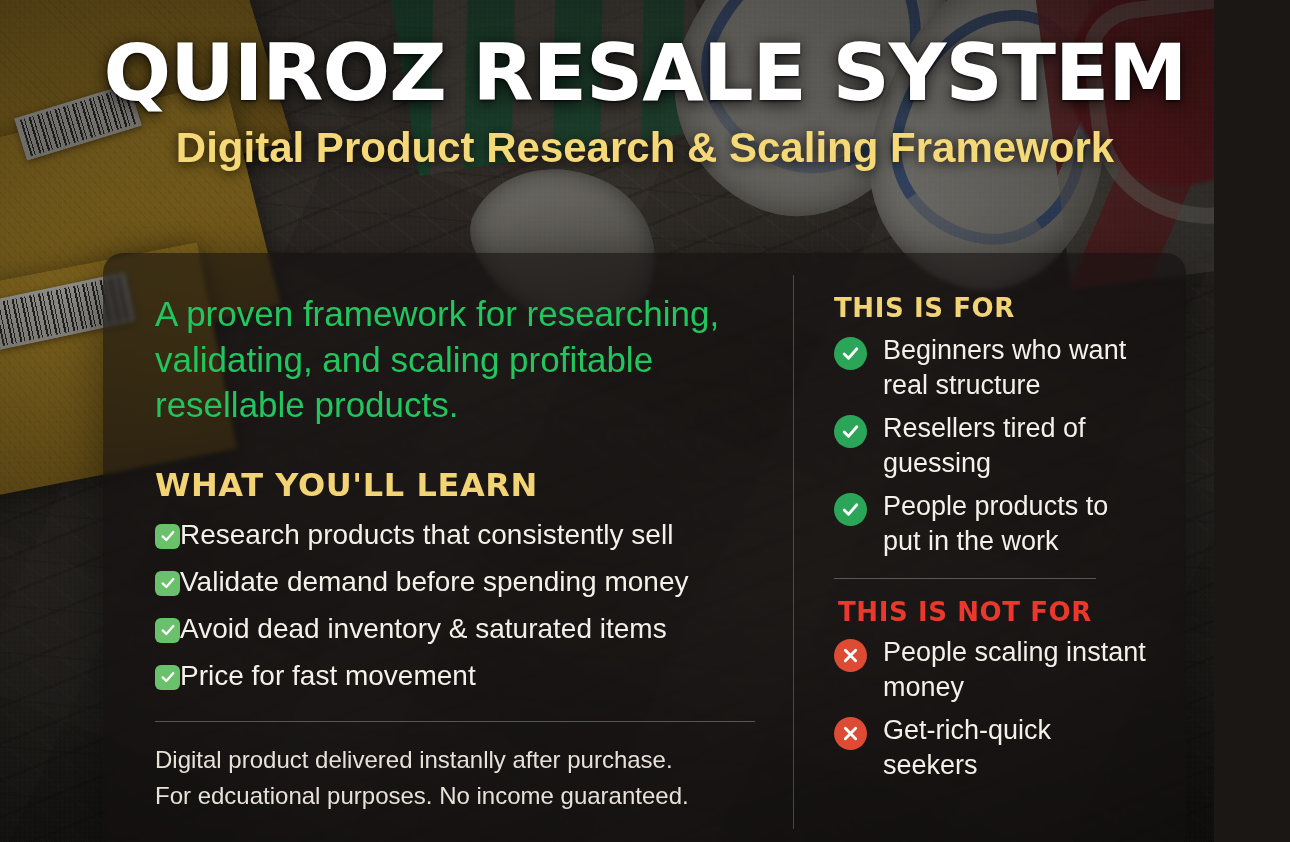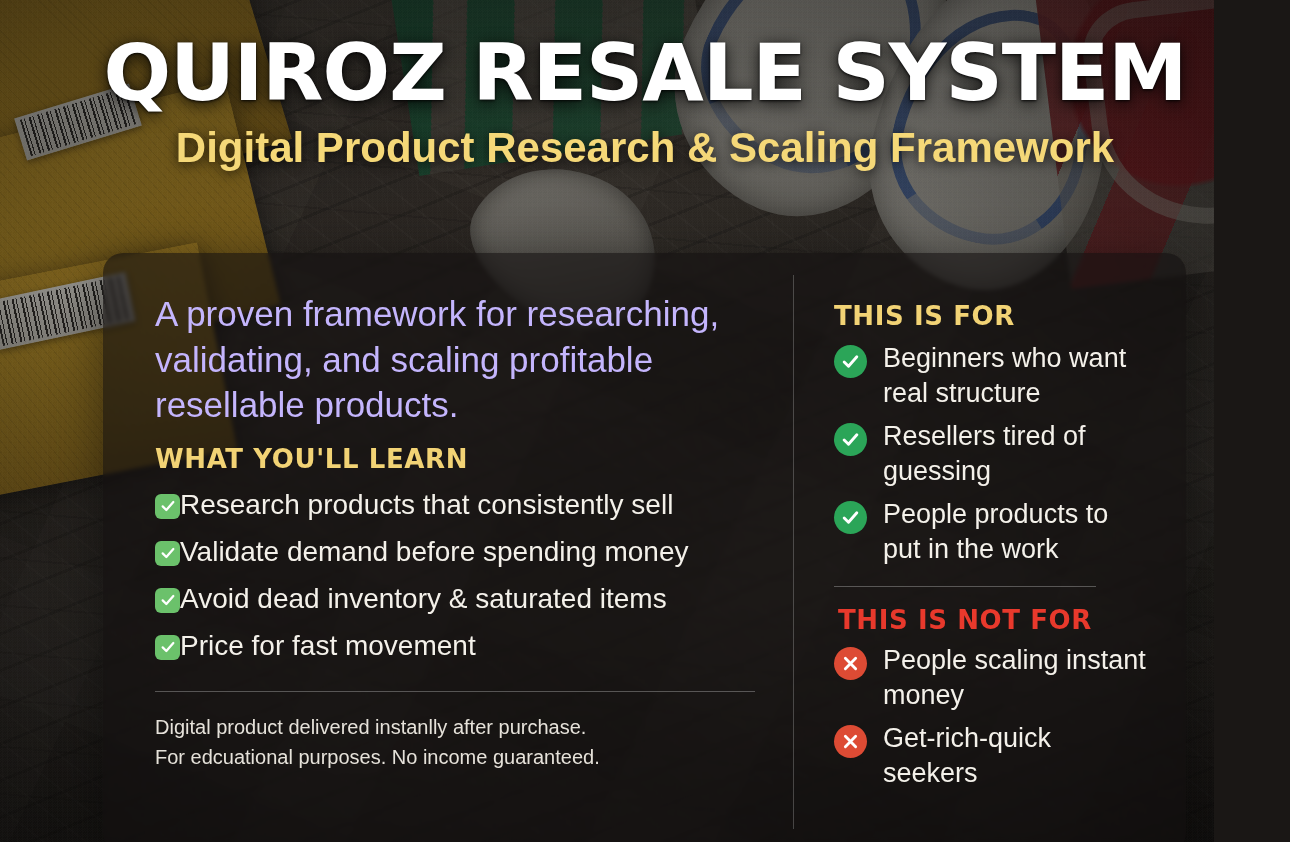--- a/index.html
+++ b/index.html
@@ -208,7 +208,7 @@
     margin: 0;
     font-size: 35px;
     line-height: 1.30;
-    color: #c4b5fd;
+    color: #22c55e;
     font-weight: 400;
   }
 

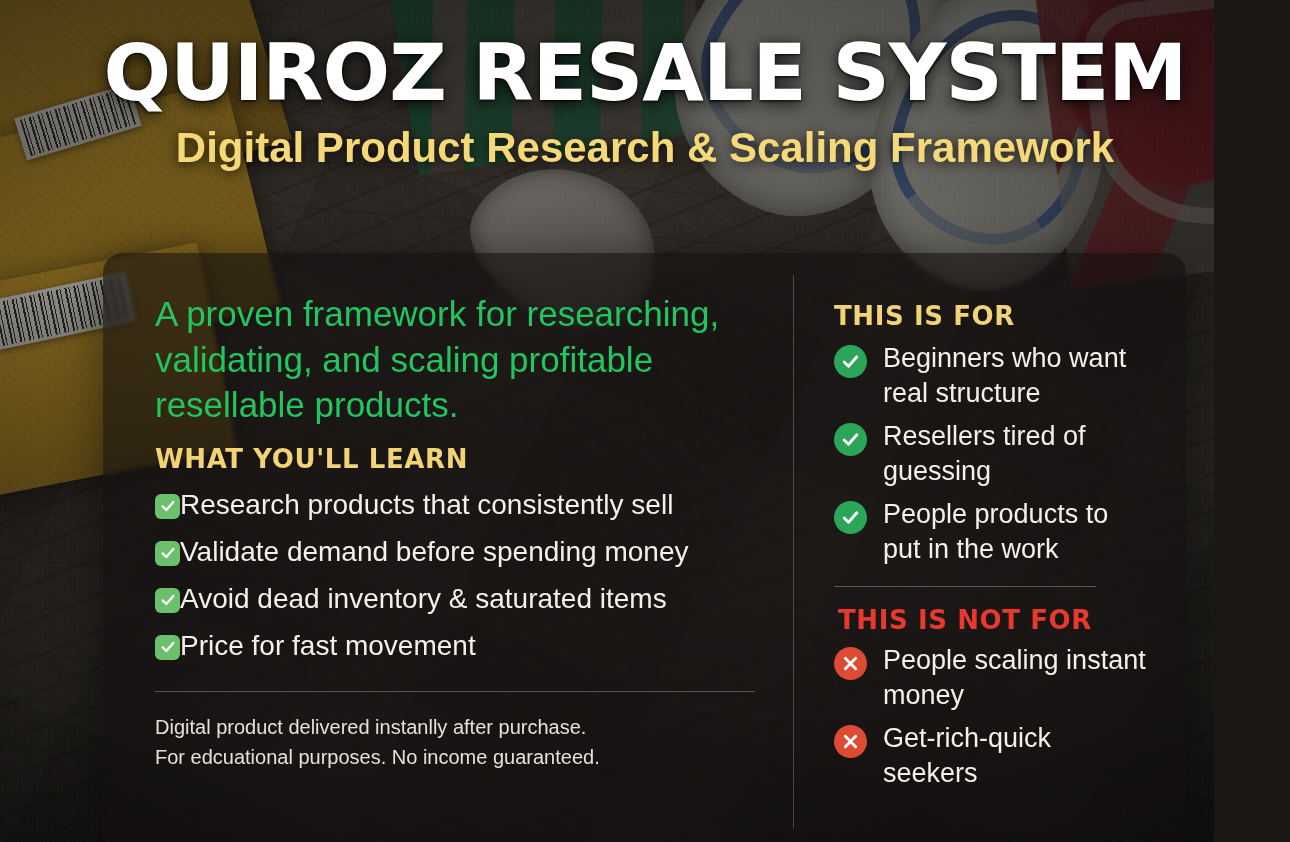--- a/index.html
+++ b/index.html
@@ -221,7 +221,7 @@
     color: #f2d375;
   }
   .section-head.red { color: #e8392c; }
-  .col-right .section-head { margin: 8px 0 10px; font-size: 26px; }
+  .col-right .section-head { margin: 0 0 10px; font-size: 26px; }
   .col-right .section-head.red { margin: 18px 4px 8px; }
 
   ul.list { list-style: none; margin: 0; padding: 0; }

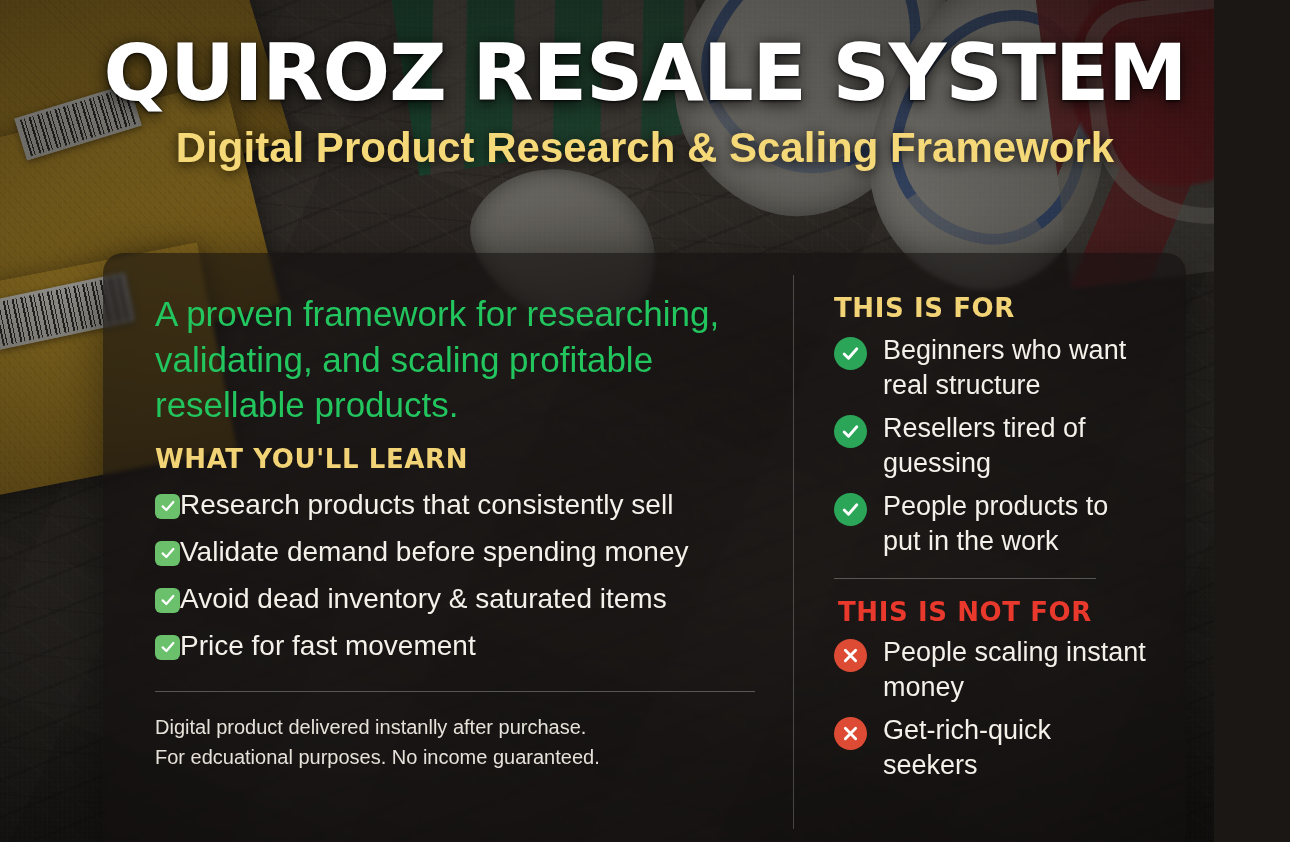--- a/index.html
+++ b/index.html
@@ -213,10 +213,10 @@
   }
 
   .section-head {
-    margin: 16px 0 14px;
+    margin: 38px 0 14px;
     font-family: "DejaVu Sans", sans-serif;
     font-weight: 700;
-    font-size: 26px;
+    font-size: 32px;
     letter-spacing: .6px;
     color: #f2d375;
   }

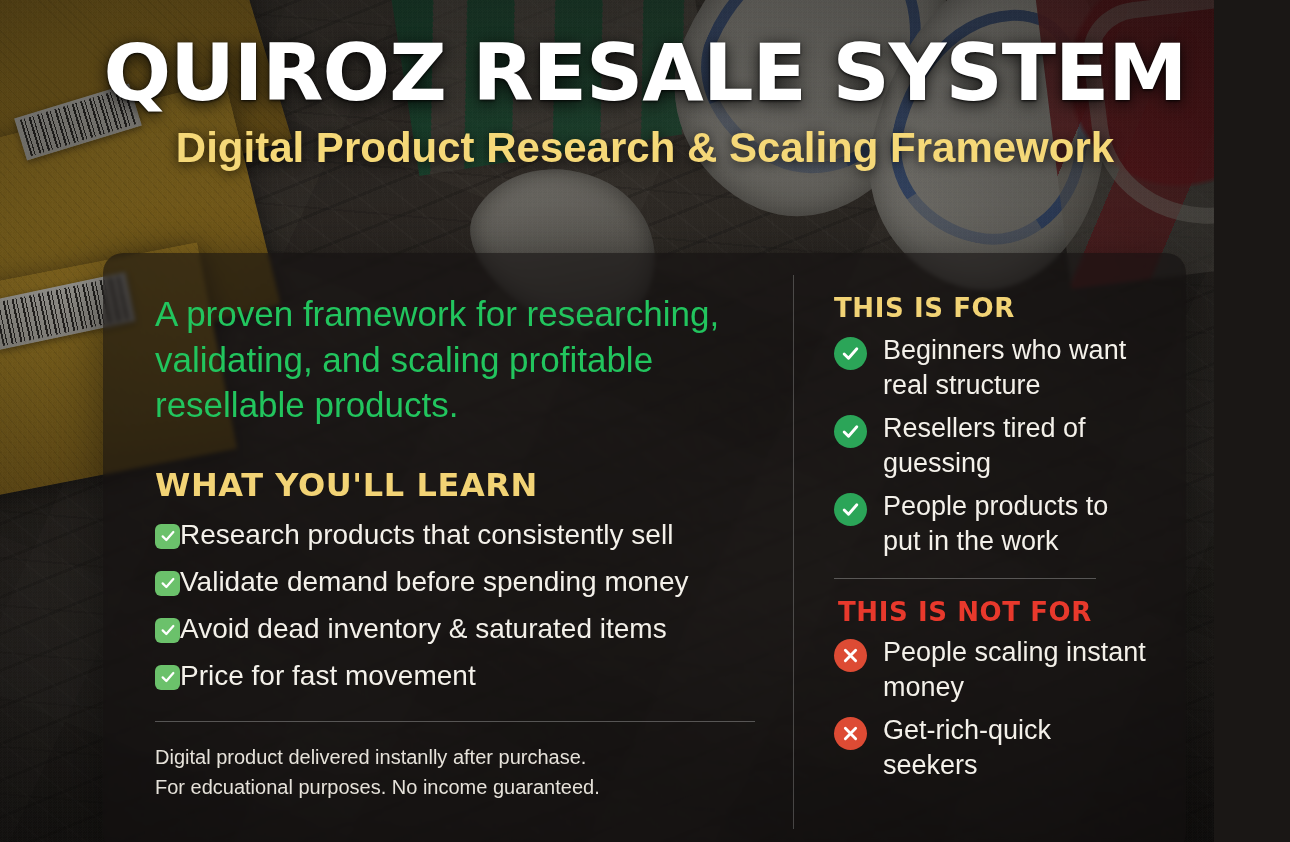--- a/index.html
+++ b/index.html
@@ -272,7 +272,7 @@
   .rule.right { margin: 18px 0 0;   width: 262px; }
 
   .fine-print {
-    font-size: 20px;
+    font-size: 24px;
     line-height: 1.50;
     color: #e6e2da;
   }

